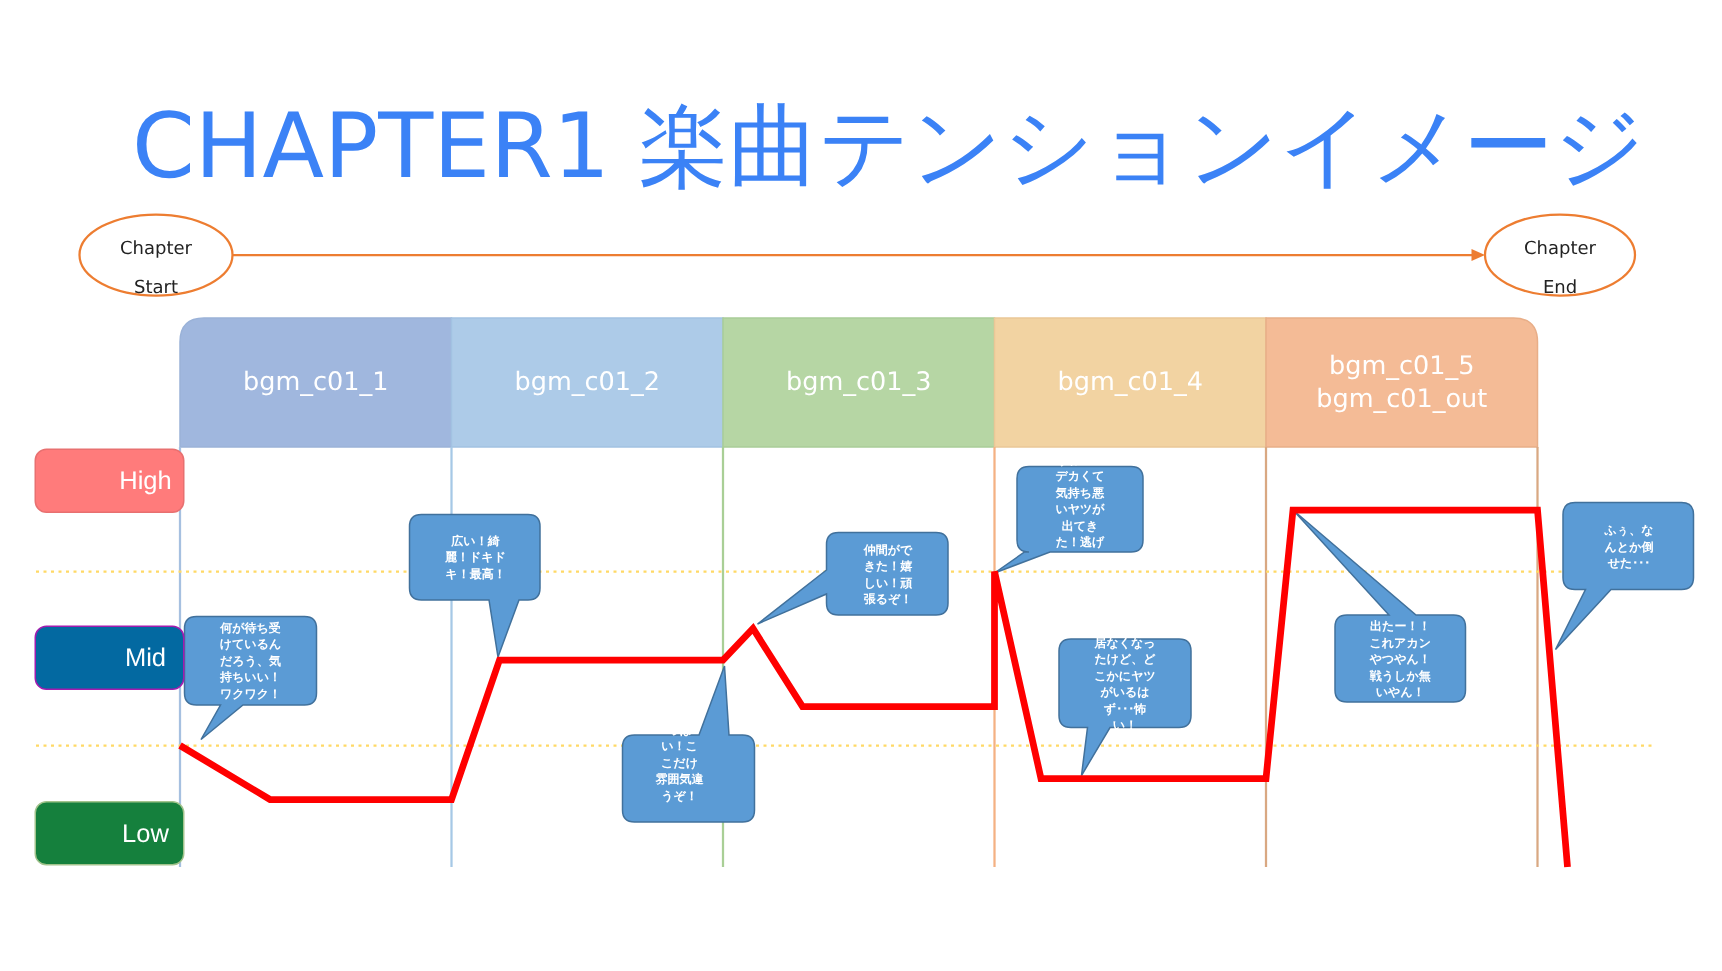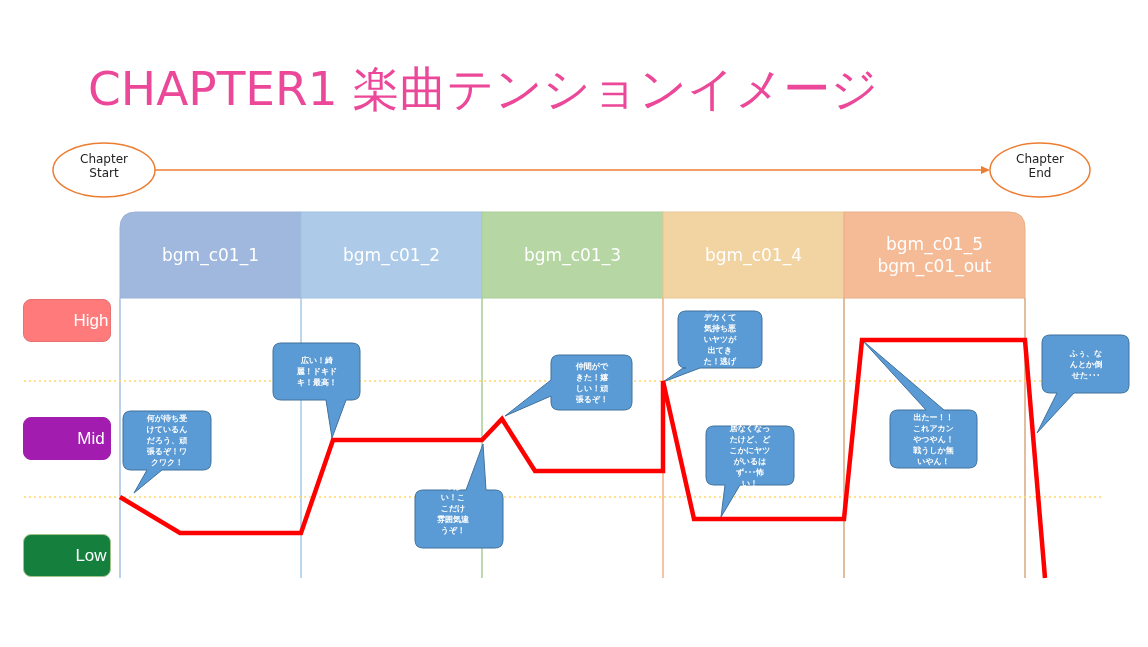--- a/index.html
+++ b/index.html
@@ -4,7 +4,7 @@
 <style>
   html, body { margin:0; padding:0; background:#ffffff; }
   body { width:1148px; height:647px; position:relative; overflow:hidden; font-family:"DejaVu Sans", sans-serif; }
-  .title { position:absolute; left:88px; top:58px; font-size:47px; color:#ec4899; font-family:"DejaVu Sans", sans-serif; letter-spacing:0px; white-space:nowrap; }
+  .title { position:absolute; left:88px; top:58px; font-size:60px; color:#3b82f6; font-family:"DejaVu Sans", sans-serif; letter-spacing:0px; white-space:nowrap; }
   svg.diagram { position:absolute; left:0; top:0; }
   .ellipse-label { position:absolute; width:100px; text-align:center; font-size:12px; line-height:14px; color:#222; font-family:"DejaVu Sans", sans-serif; }
   .sec-label { position:absolute; top:212px; height:86px; display:flex; align-items:center; justify-content:center; text-align:center; color:#ffffff; font-size:17px; line-height:22px; white-space:pre-line; font-family:"DejaVu Sans", sans-serif; }

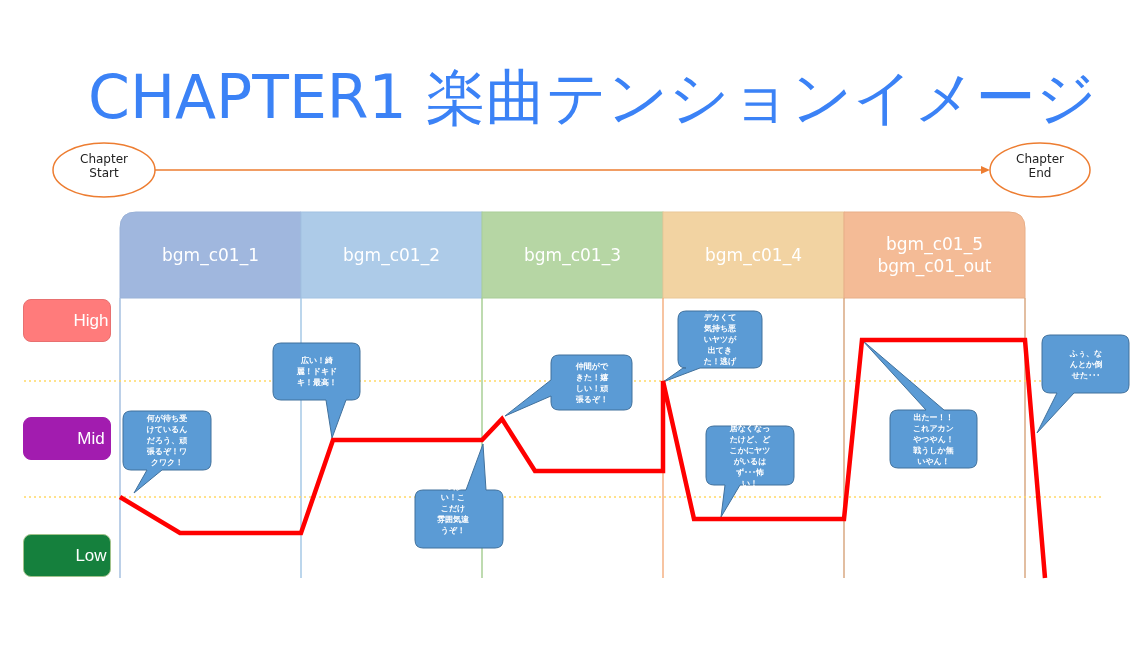--- a/index.html
+++ b/index.html
@@ -6,7 +6,7 @@
   body { width:1148px; height:647px; position:relative; overflow:hidden; font-family:"DejaVu Sans", sans-serif; }
   .title { position:absolute; left:88px; top:58px; font-size:60px; color:#3b82f6; font-family:"DejaVu Sans", sans-serif; letter-spacing:0px; white-space:nowrap; }
   svg.diagram { position:absolute; left:0; top:0; }
-  .ellipse-label { position:absolute; width:100px; text-align:center; font-size:12px; line-height:14px; color:#222; font-family:"DejaVu Sans", sans-serif; }
+  .ellipse-label { position:absolute; width:100px; text-align:center; font-size:12px; line-height:26px; color:#222; font-family:"DejaVu Sans", sans-serif; }
   .sec-label { position:absolute; top:212px; height:86px; display:flex; align-items:center; justify-content:center; text-align:center; color:#ffffff; font-size:17px; line-height:22px; white-space:pre-line; font-family:"DejaVu Sans", sans-serif; }
   .level-box { position:absolute; left:23px; width:88px; height:43px; border-radius:8px; display:flex; align-items:center; justify-content:center; color:#ffffff; font-size:17px; font-family:"Liberation Sans", sans-serif; box-sizing:border-box;padding-left:48px; }
   .bubble-text { position:absolute; color:#ffffff; font-size:8px; font-weight:bold; line-height:11px; text-align:center; display:flex; align-items:center; justify-content:center; box-sizing:border-box; padding:20px; font-family:"DejaVu Sans", sans-serif; }

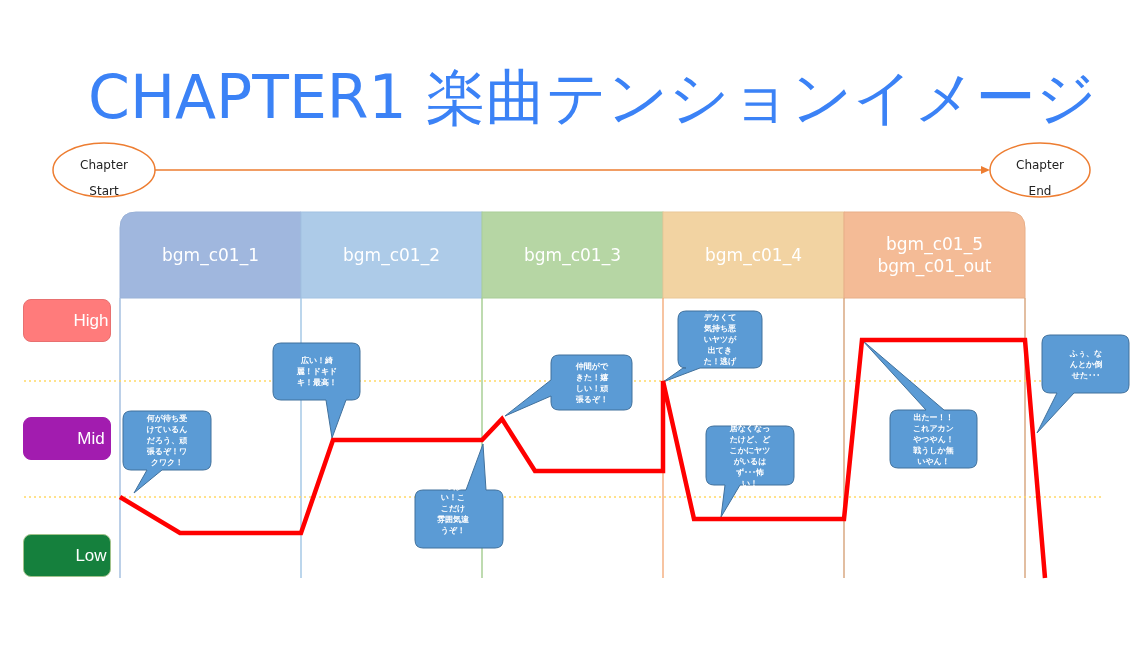--- a/index.html
+++ b/index.html
@@ -8,7 +8,7 @@
   svg.diagram { position:absolute; left:0; top:0; }
   .ellipse-label { position:absolute; width:100px; text-align:center; font-size:12px; line-height:26px; color:#222; font-family:"DejaVu Sans", sans-serif; }
   .sec-label { position:absolute; top:212px; height:86px; display:flex; align-items:center; justify-content:center; text-align:center; color:#ffffff; font-size:17px; line-height:22px; white-space:pre-line; font-family:"DejaVu Sans", sans-serif; }
-  .level-box { position:absolute; left:23px; width:88px; height:43px; border-radius:8px; display:flex; align-items:center; justify-content:center; color:#ffffff; font-size:17px; font-family:"Liberation Sans", sans-serif; box-sizing:border-box;padding-left:48px; }
+  .level-box { position:absolute; left:23px; width:100px; height:43px; border-radius:8px; display:flex; align-items:center; justify-content:center; color:#ffffff; font-size:17px; font-family:"Liberation Sans", sans-serif; box-sizing:border-box;padding-left:48px; }
   .bubble-text { position:absolute; color:#ffffff; font-size:8px; font-weight:bold; line-height:11px; text-align:center; display:flex; align-items:center; justify-content:center; box-sizing:border-box; padding:20px; font-family:"DejaVu Sans", sans-serif; }
 </style>
 </head>

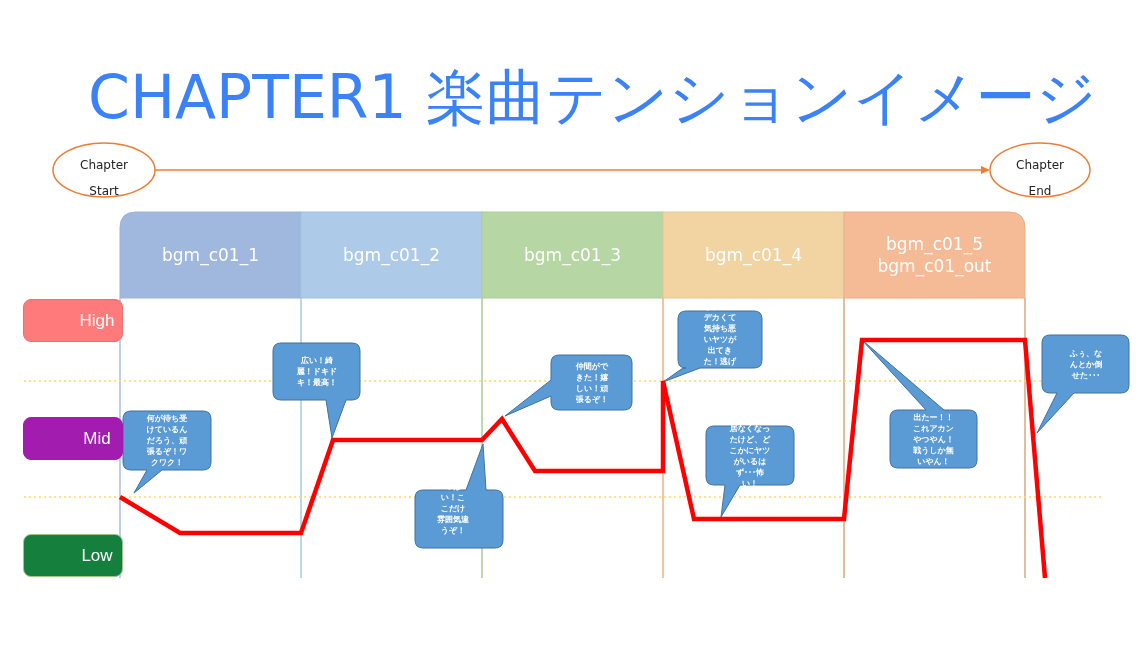--- a/index.html
+++ b/index.html
@@ -83,7 +83,7 @@
 <div class="level-box" style="top:417px; background:#a21caf; border:1px solid #a21caf;">Mid</div>
 <div class="level-box" style="top:534px; background:#15803d; border:1px solid #a2c38c;">Low</div>
 
-<div class="bubble-text" style="left:125px; top:412px; width:84px; height:57px;">何が待ち受けているんだろう、頑張るぞ！ワクワク！</div>
+<div class="bubble-text" style="left:125px; top:412px; width:84px; height:57px;">何が待ち受けているんだろう、気持ちいい！ワクワク！</div>
 <div class="bubble-text" style="left:276px; top:344px; width:82px; height:55px;">広い！綺麗！ドキドキ！最高！</div>
 <div class="bubble-text" style="left:417px; top:469px; width:72px; height:56px;">お？機械がいっぱい！ここだけ雰囲気違うぞ！</div>
 <div class="bubble-text" style="left:554px; top:356px; width:76px; height:53px;">仲間ができた！嬉しい！頑張るぞ！</div>

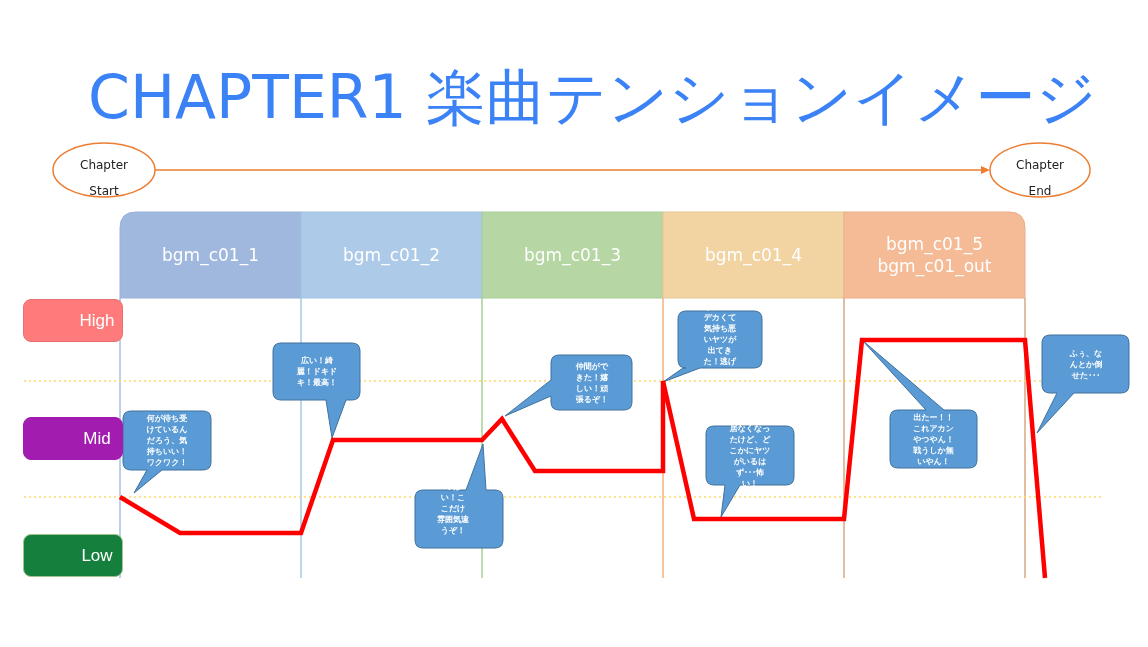--- a/index.html
+++ b/index.html
@@ -80,7 +80,7 @@
 bgm_c01_out</div>
 
 <div class="level-box" style="top:299px; background:#ff7b7b; border:1px solid #e87070;">High</div>
-<div class="level-box" style="top:417px; background:#a21caf; border:1px solid #a21caf;">Mid</div>
+<div class="level-box" style="top:417px; background:#0369a1; border:1px solid #a21caf;">Mid</div>
 <div class="level-box" style="top:534px; background:#15803d; border:1px solid #a2c38c;">Low</div>
 
 <div class="bubble-text" style="left:125px; top:412px; width:84px; height:57px;">何が待ち受けているんだろう、気持ちいい！ワクワク！</div>

